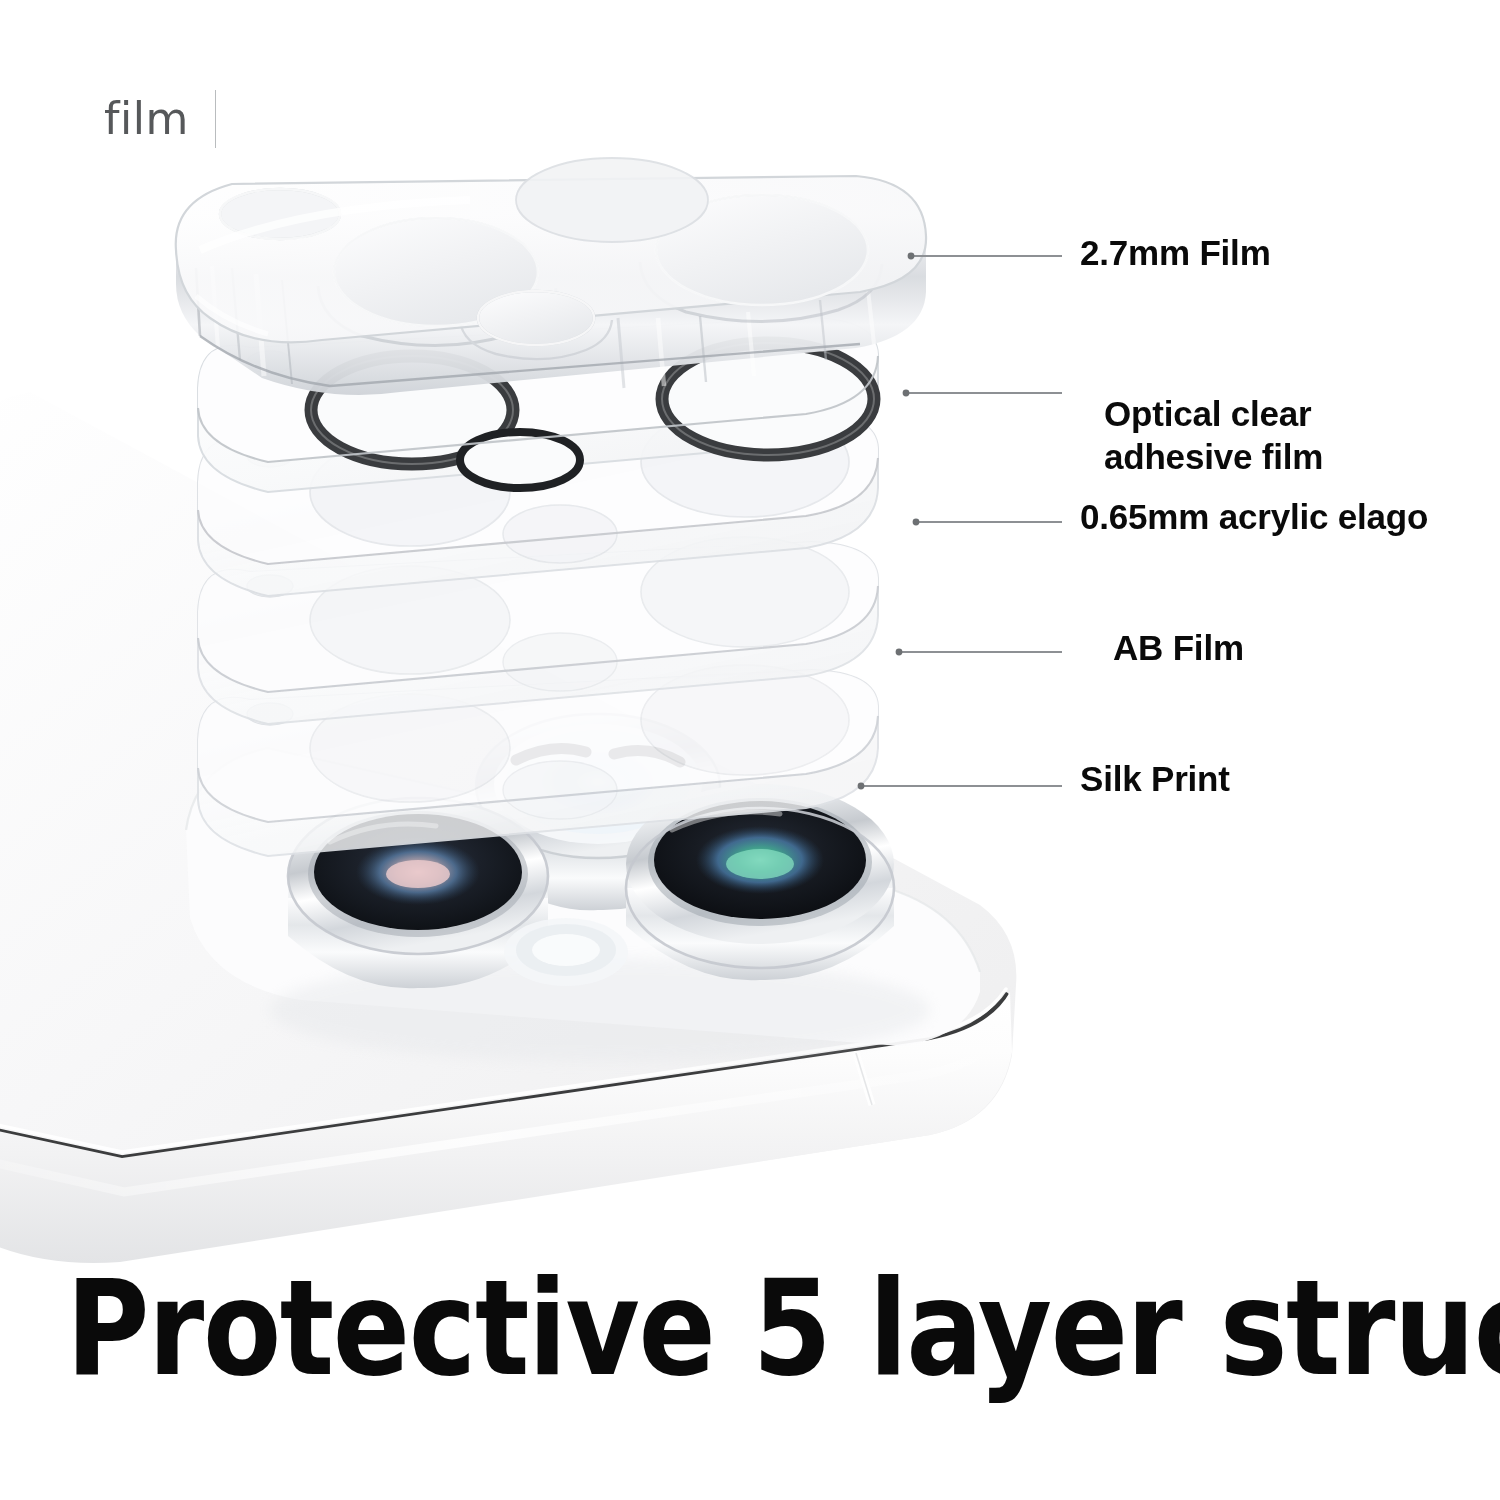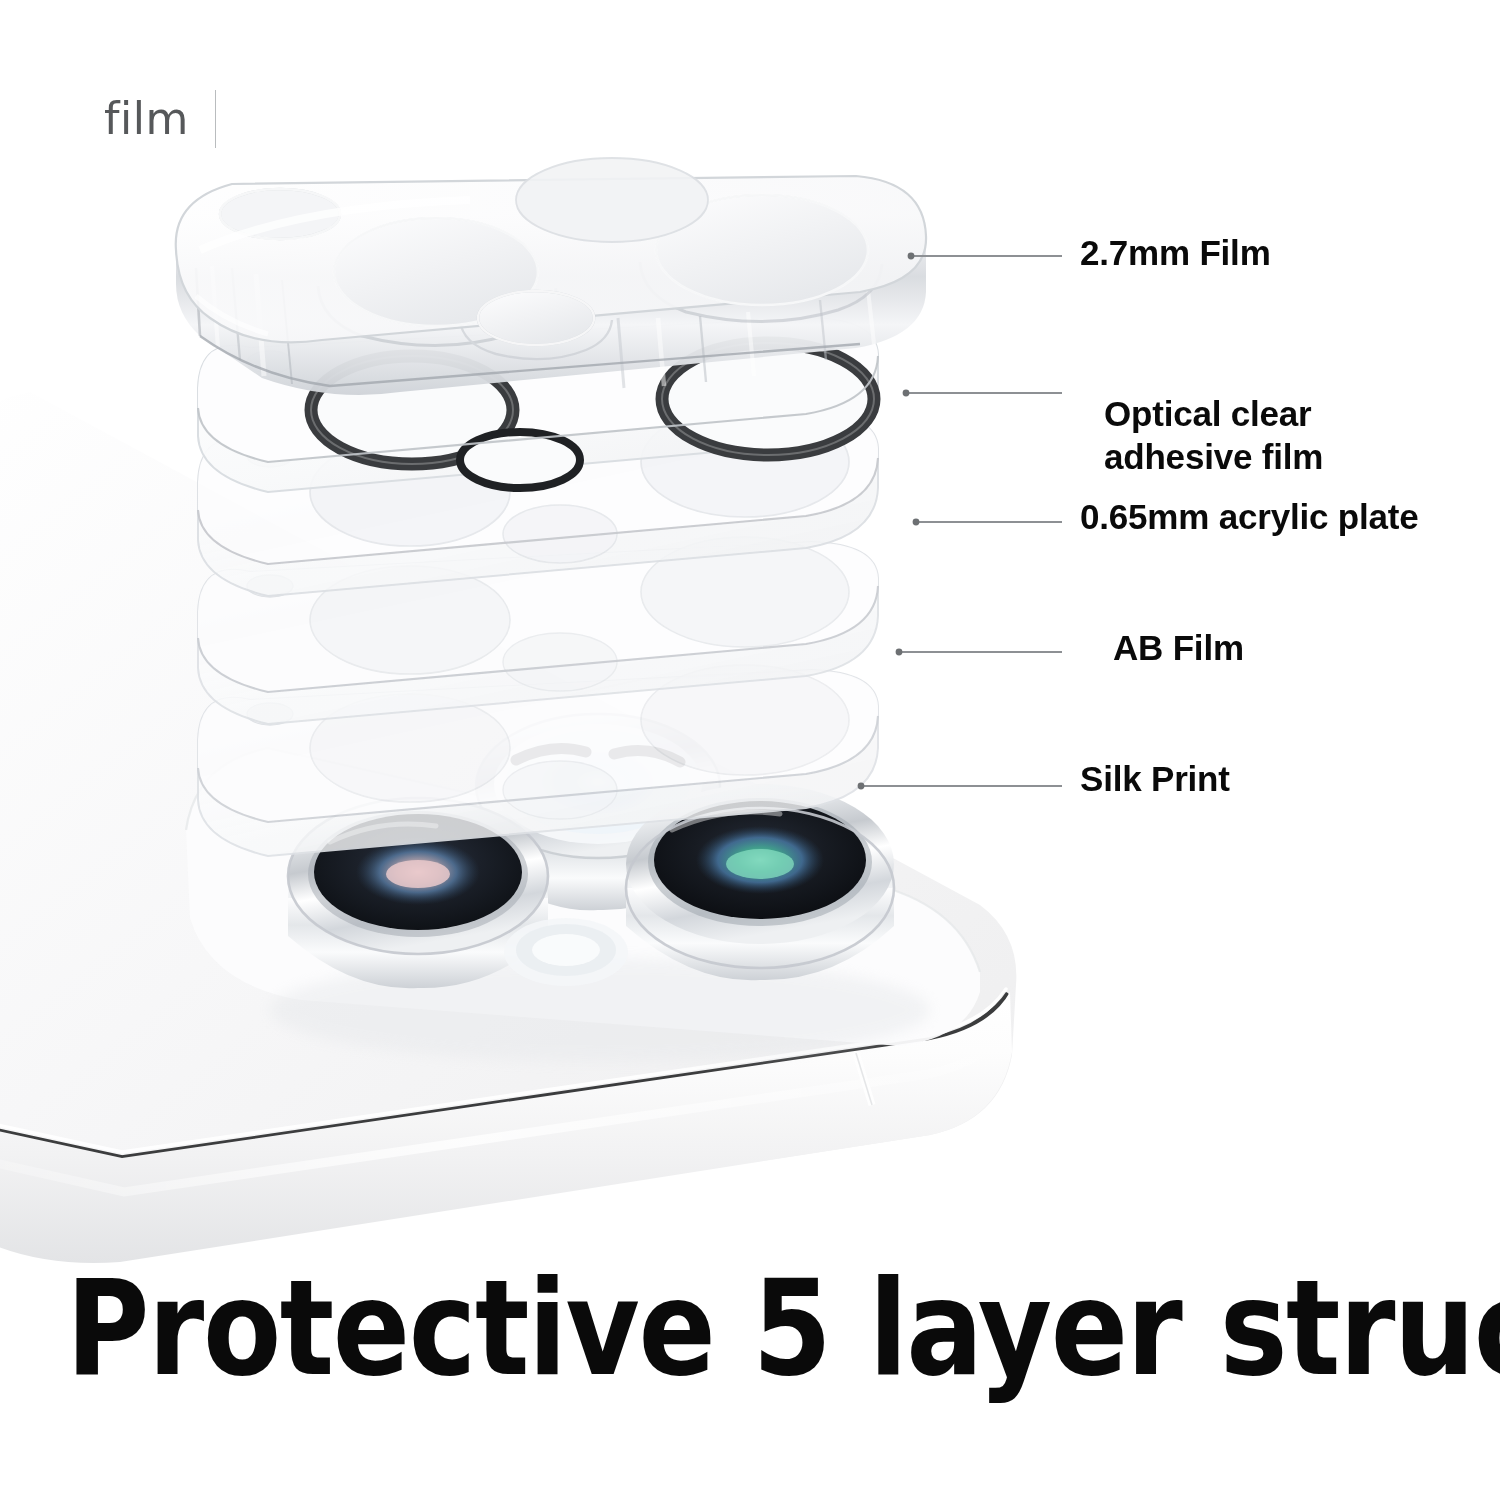--- a/index.html
+++ b/index.html
@@ -388,7 +388,7 @@
 <div class="callout" id="callout-0">2.7mm Film</div>
 <div class="callout" id="callout-1">Optical clear
 adhesive film</div>
-<div class="callout" id="callout-2">0.65mm acrylic plate</div>
+<div class="callout" id="callout-2">0.65mm acrylic elago</div>
 <div class="callout" id="callout-3">AB Film</div>
 <div class="callout" id="callout-4">Silk Print</div>
 

